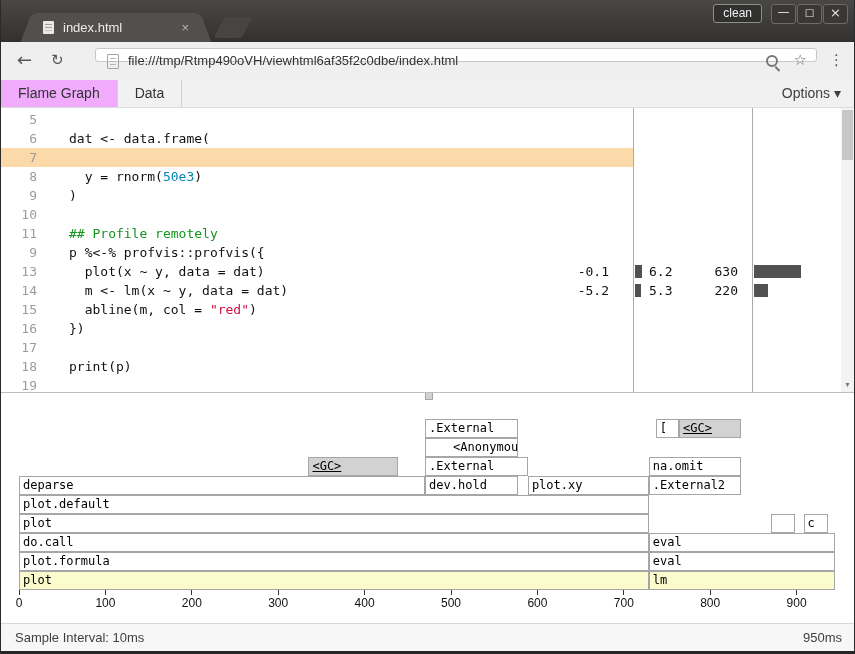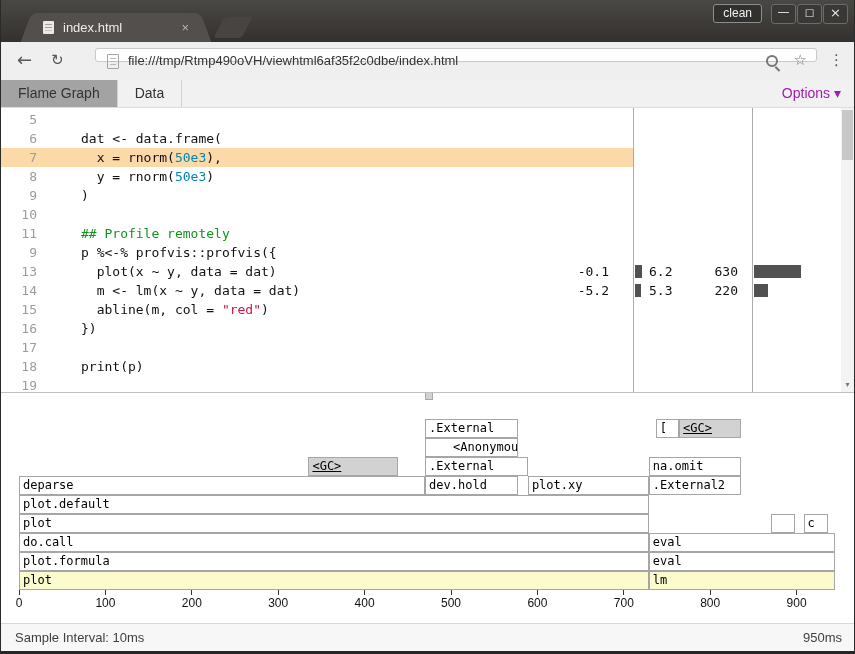--- a/index.html
+++ b/index.html
@@ -48,7 +48,7 @@
   .pv-tabbar{position:absolute;top:80px;left:0;right:0;height:28px;background:#f1f1f1;
              border-bottom:1px solid #dcdcdc;font-size:14px;color:#333;box-sizing:border-box;}
   .pv-tab{float:left;height:27px;line-height:27px;padding:0 17px;border-right:1px solid #d2d2d2;cursor:default;}
-  .pv-tab.active{background:#a3a3a3;}
+  .pv-tab.active{background:#f0abfc;}
   .pv-options{float:right;height:27px;line-height:27px;padding-right:13px;color:#a21caf;}
   
   .code-panel{position:absolute;top:108px;left:0;right:0;height:284px;background:#fff;overflow:hidden;

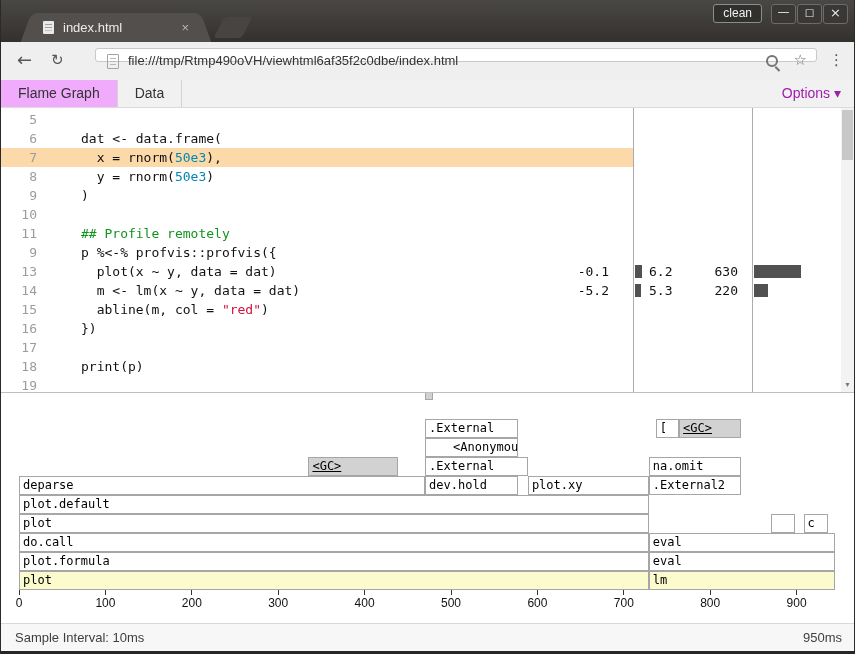--- a/index.html
+++ b/index.html
@@ -49,7 +49,7 @@
              border-bottom:1px solid #dcdcdc;font-size:14px;color:#333;box-sizing:border-box;}
   .pv-tab{float:left;height:27px;line-height:27px;padding:0 17px;border-right:1px solid #d2d2d2;cursor:default;}
   .pv-tab.active{background:#f0abfc;}
-  .pv-options{float:right;height:27px;line-height:27px;padding-right:13px;color:#a21caf;}
+  .pv-options{float:right;height:27px;line-height:27px;padding-right:13px;color:#404040;}
   
   .code-panel{position:absolute;top:108px;left:0;right:0;height:284px;background:#fff;overflow:hidden;
               font-family:"DejaVu Sans Mono",monospace;font-size:13px;color:#111;}

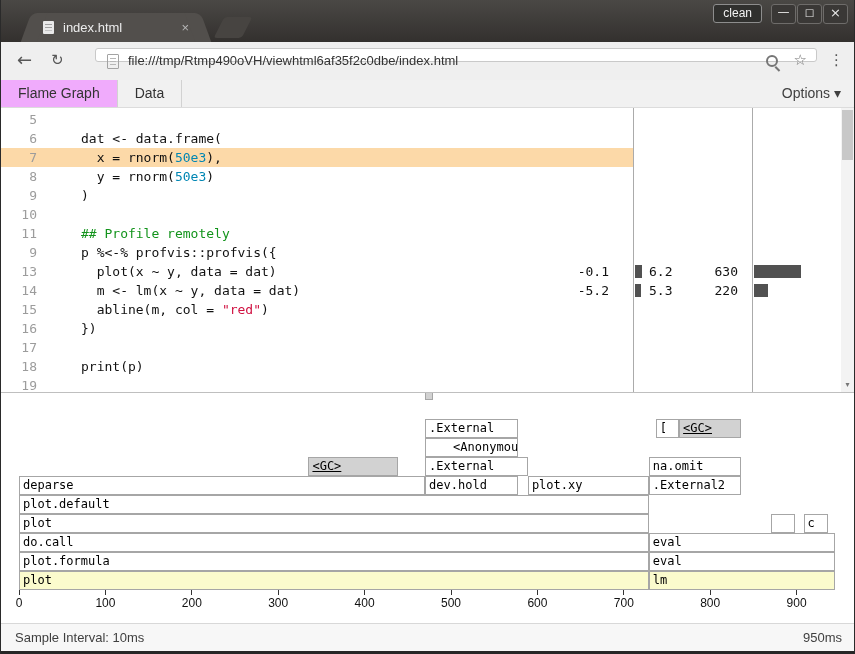--- a/index.html
+++ b/index.html
@@ -57,7 +57,7 @@
   .code-row{position:relative;height:19px;line-height:19px;white-space:pre;}
   .hl-bg{position:absolute;left:0;top:0;width:632px;height:19px;background:#fcd9a8;}
   .ln{position:absolute;left:0;width:36px;text-align:right;color:#9c9c9c;}
-  .code-text{position:absolute;left:80px;}
+  .code-text{position:absolute;left:68px;}
   .num{color:#0086b3}.str{color:#d01040}.com{color:#13941c}
   .m-dealloc{position:absolute;left:552px;width:56px;text-align:right;}
   .m-bar{position:absolute;left:634px;top:3px;height:13px;background:#515151;}

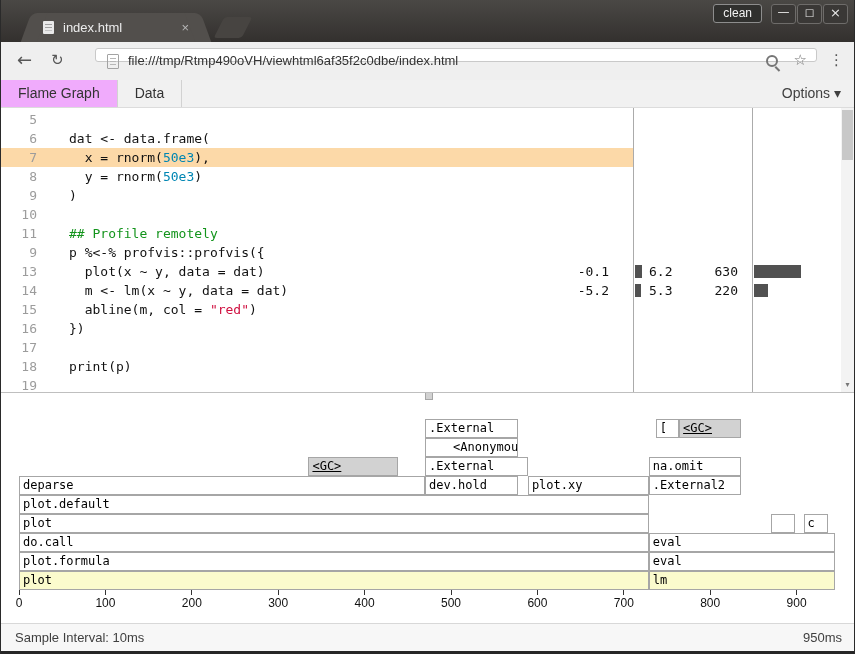--- a/index.html
+++ b/index.html
@@ -137,7 +137,7 @@
     <div class="code-lines">
         <div class="code-row"><span class="ln">5</span><span class="code-text"></span></div>
         <div class="code-row"><span class="ln">6</span><span class="code-text"><span>dat &lt;- data.frame(</span></span></div>
-        <div class="code-row"><div class="hl-bg"></div><span class="ln">7</span><span class="code-text"><span>  x = rnorm(</span><span class="num">50e3</span><span>),</span></span></div>
+        <div class="code-row"><div class="hl-bg"></div><span class="ln">7</span></div>
         <div class="code-row"><span class="ln">8</span><span class="code-text"><span>  y = rnorm(</span><span class="num">50e3</span><span>)</span></span></div>
         <div class="code-row"><span class="ln">9</span><span class="code-text"><span>)</span></span></div>
         <div class="code-row"><span class="ln">10</span><span class="code-text"></span></div>

